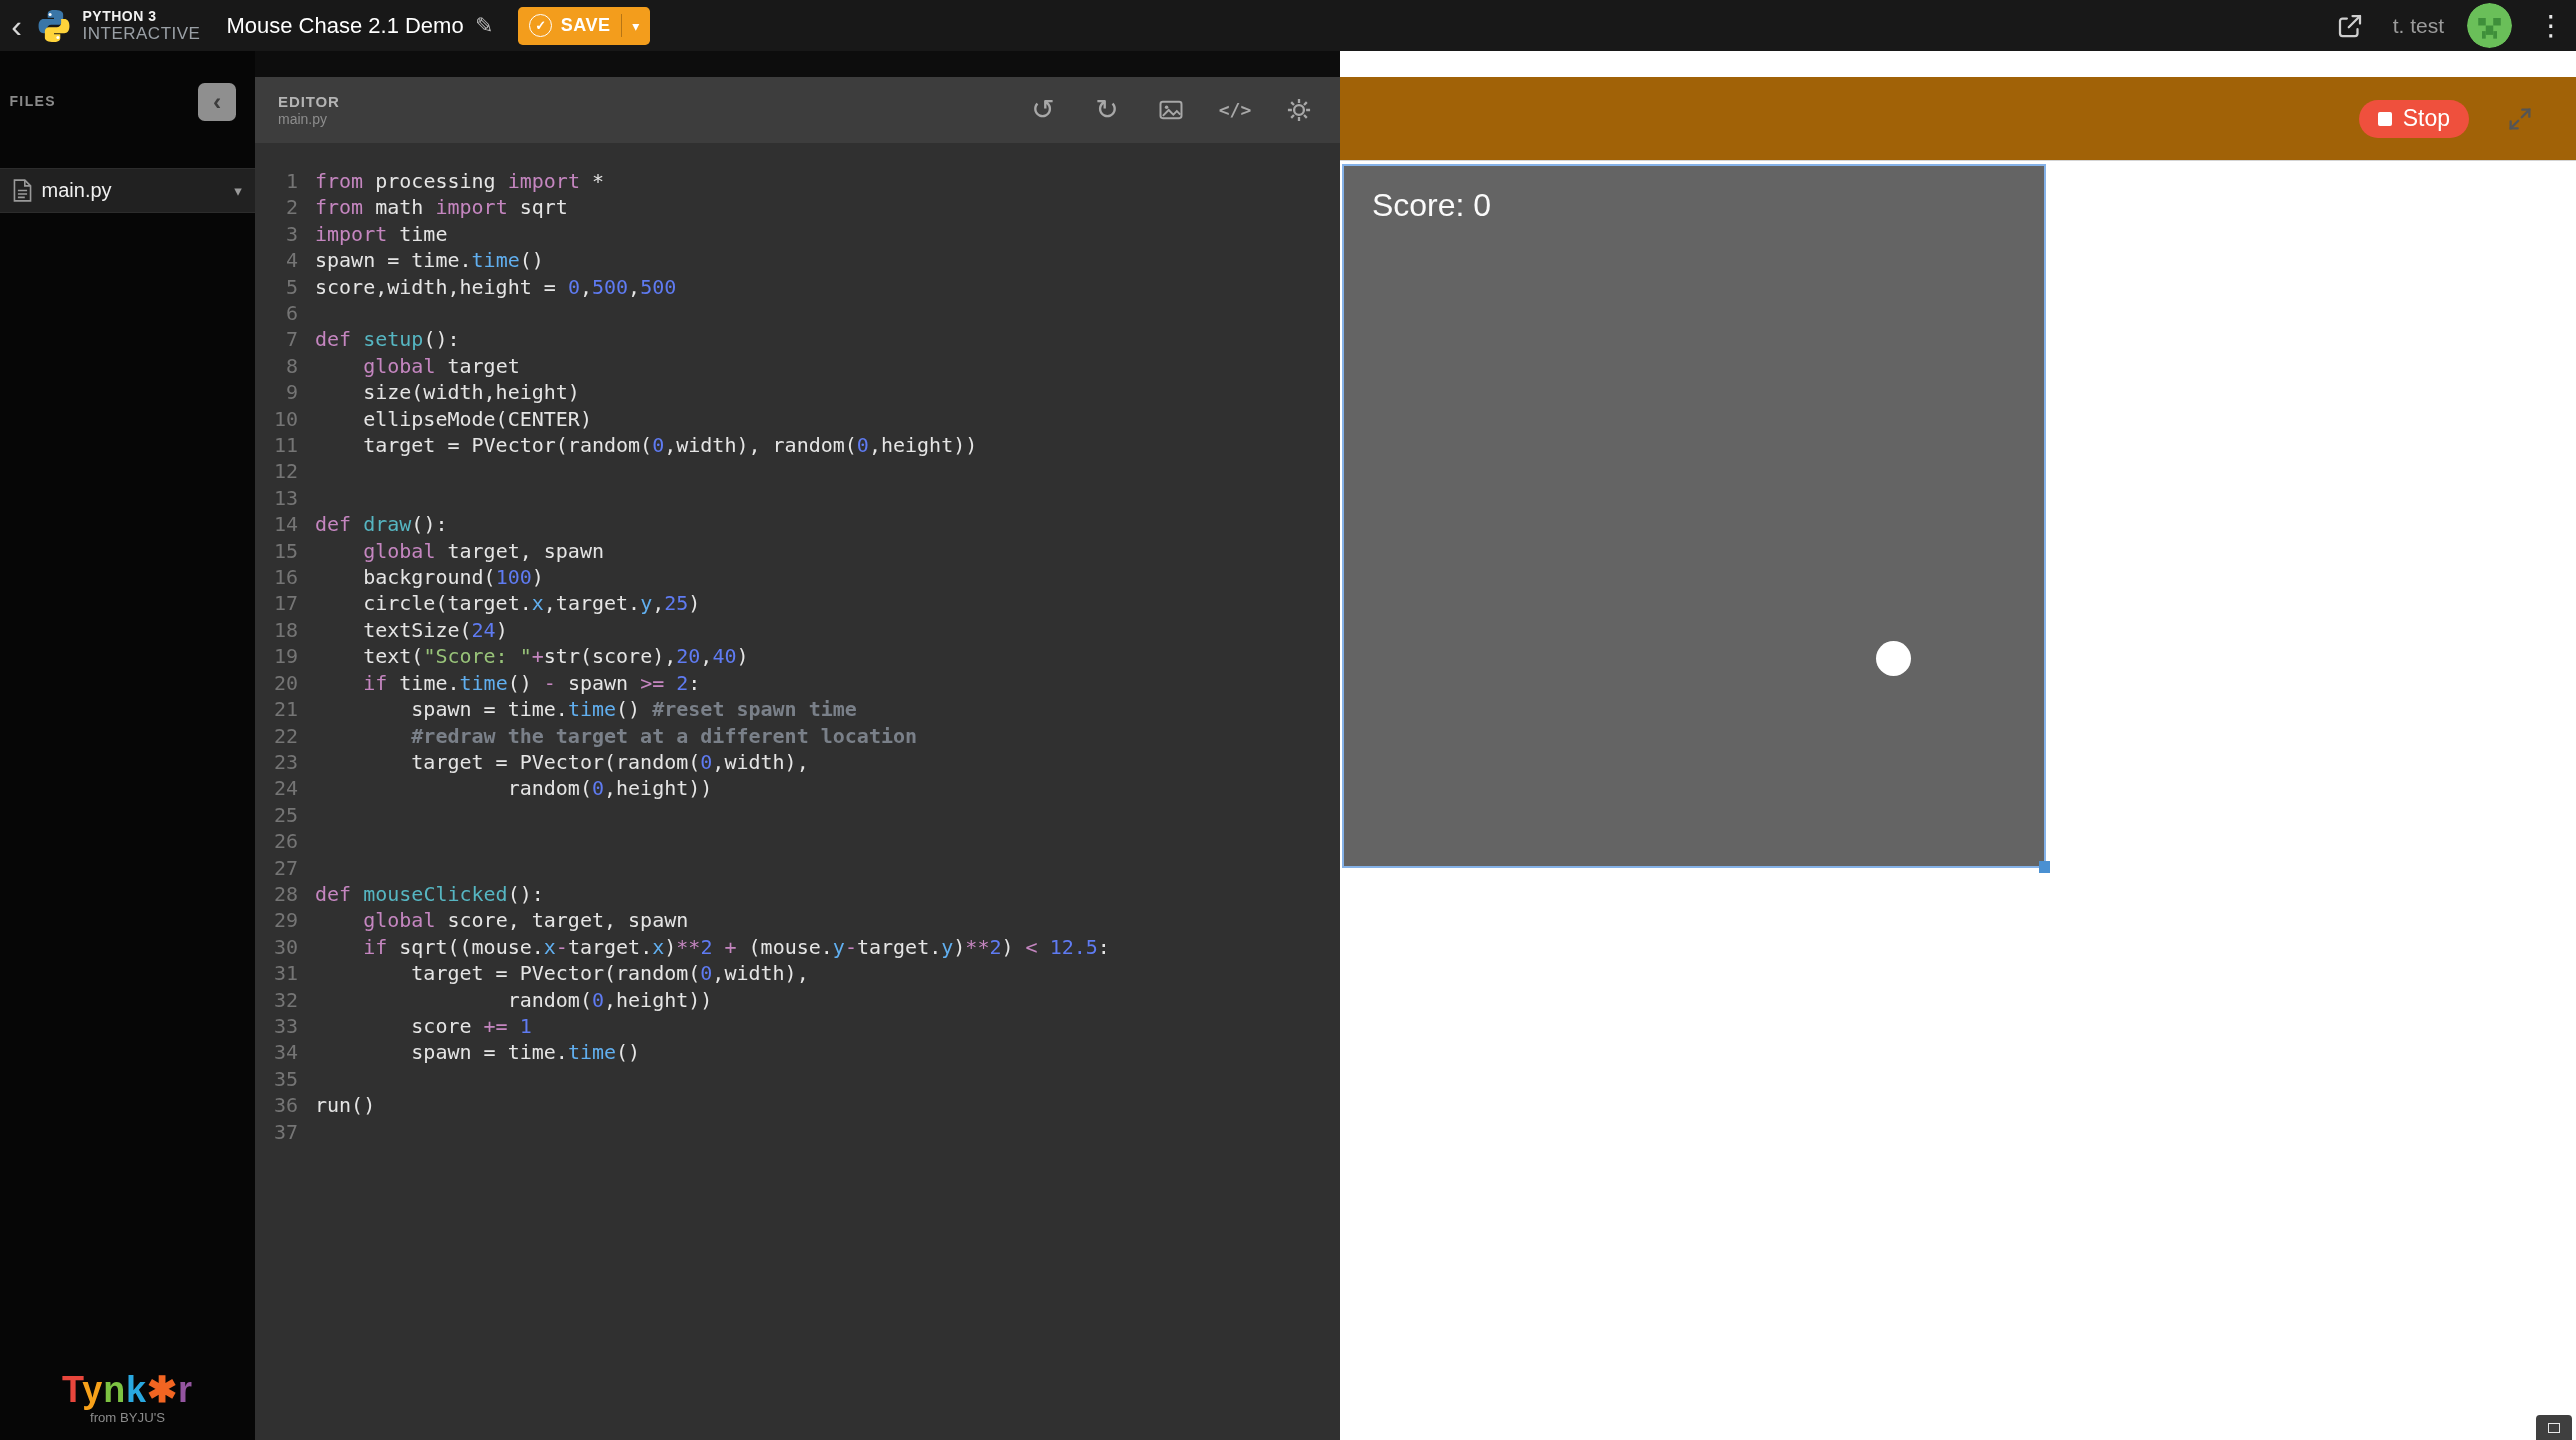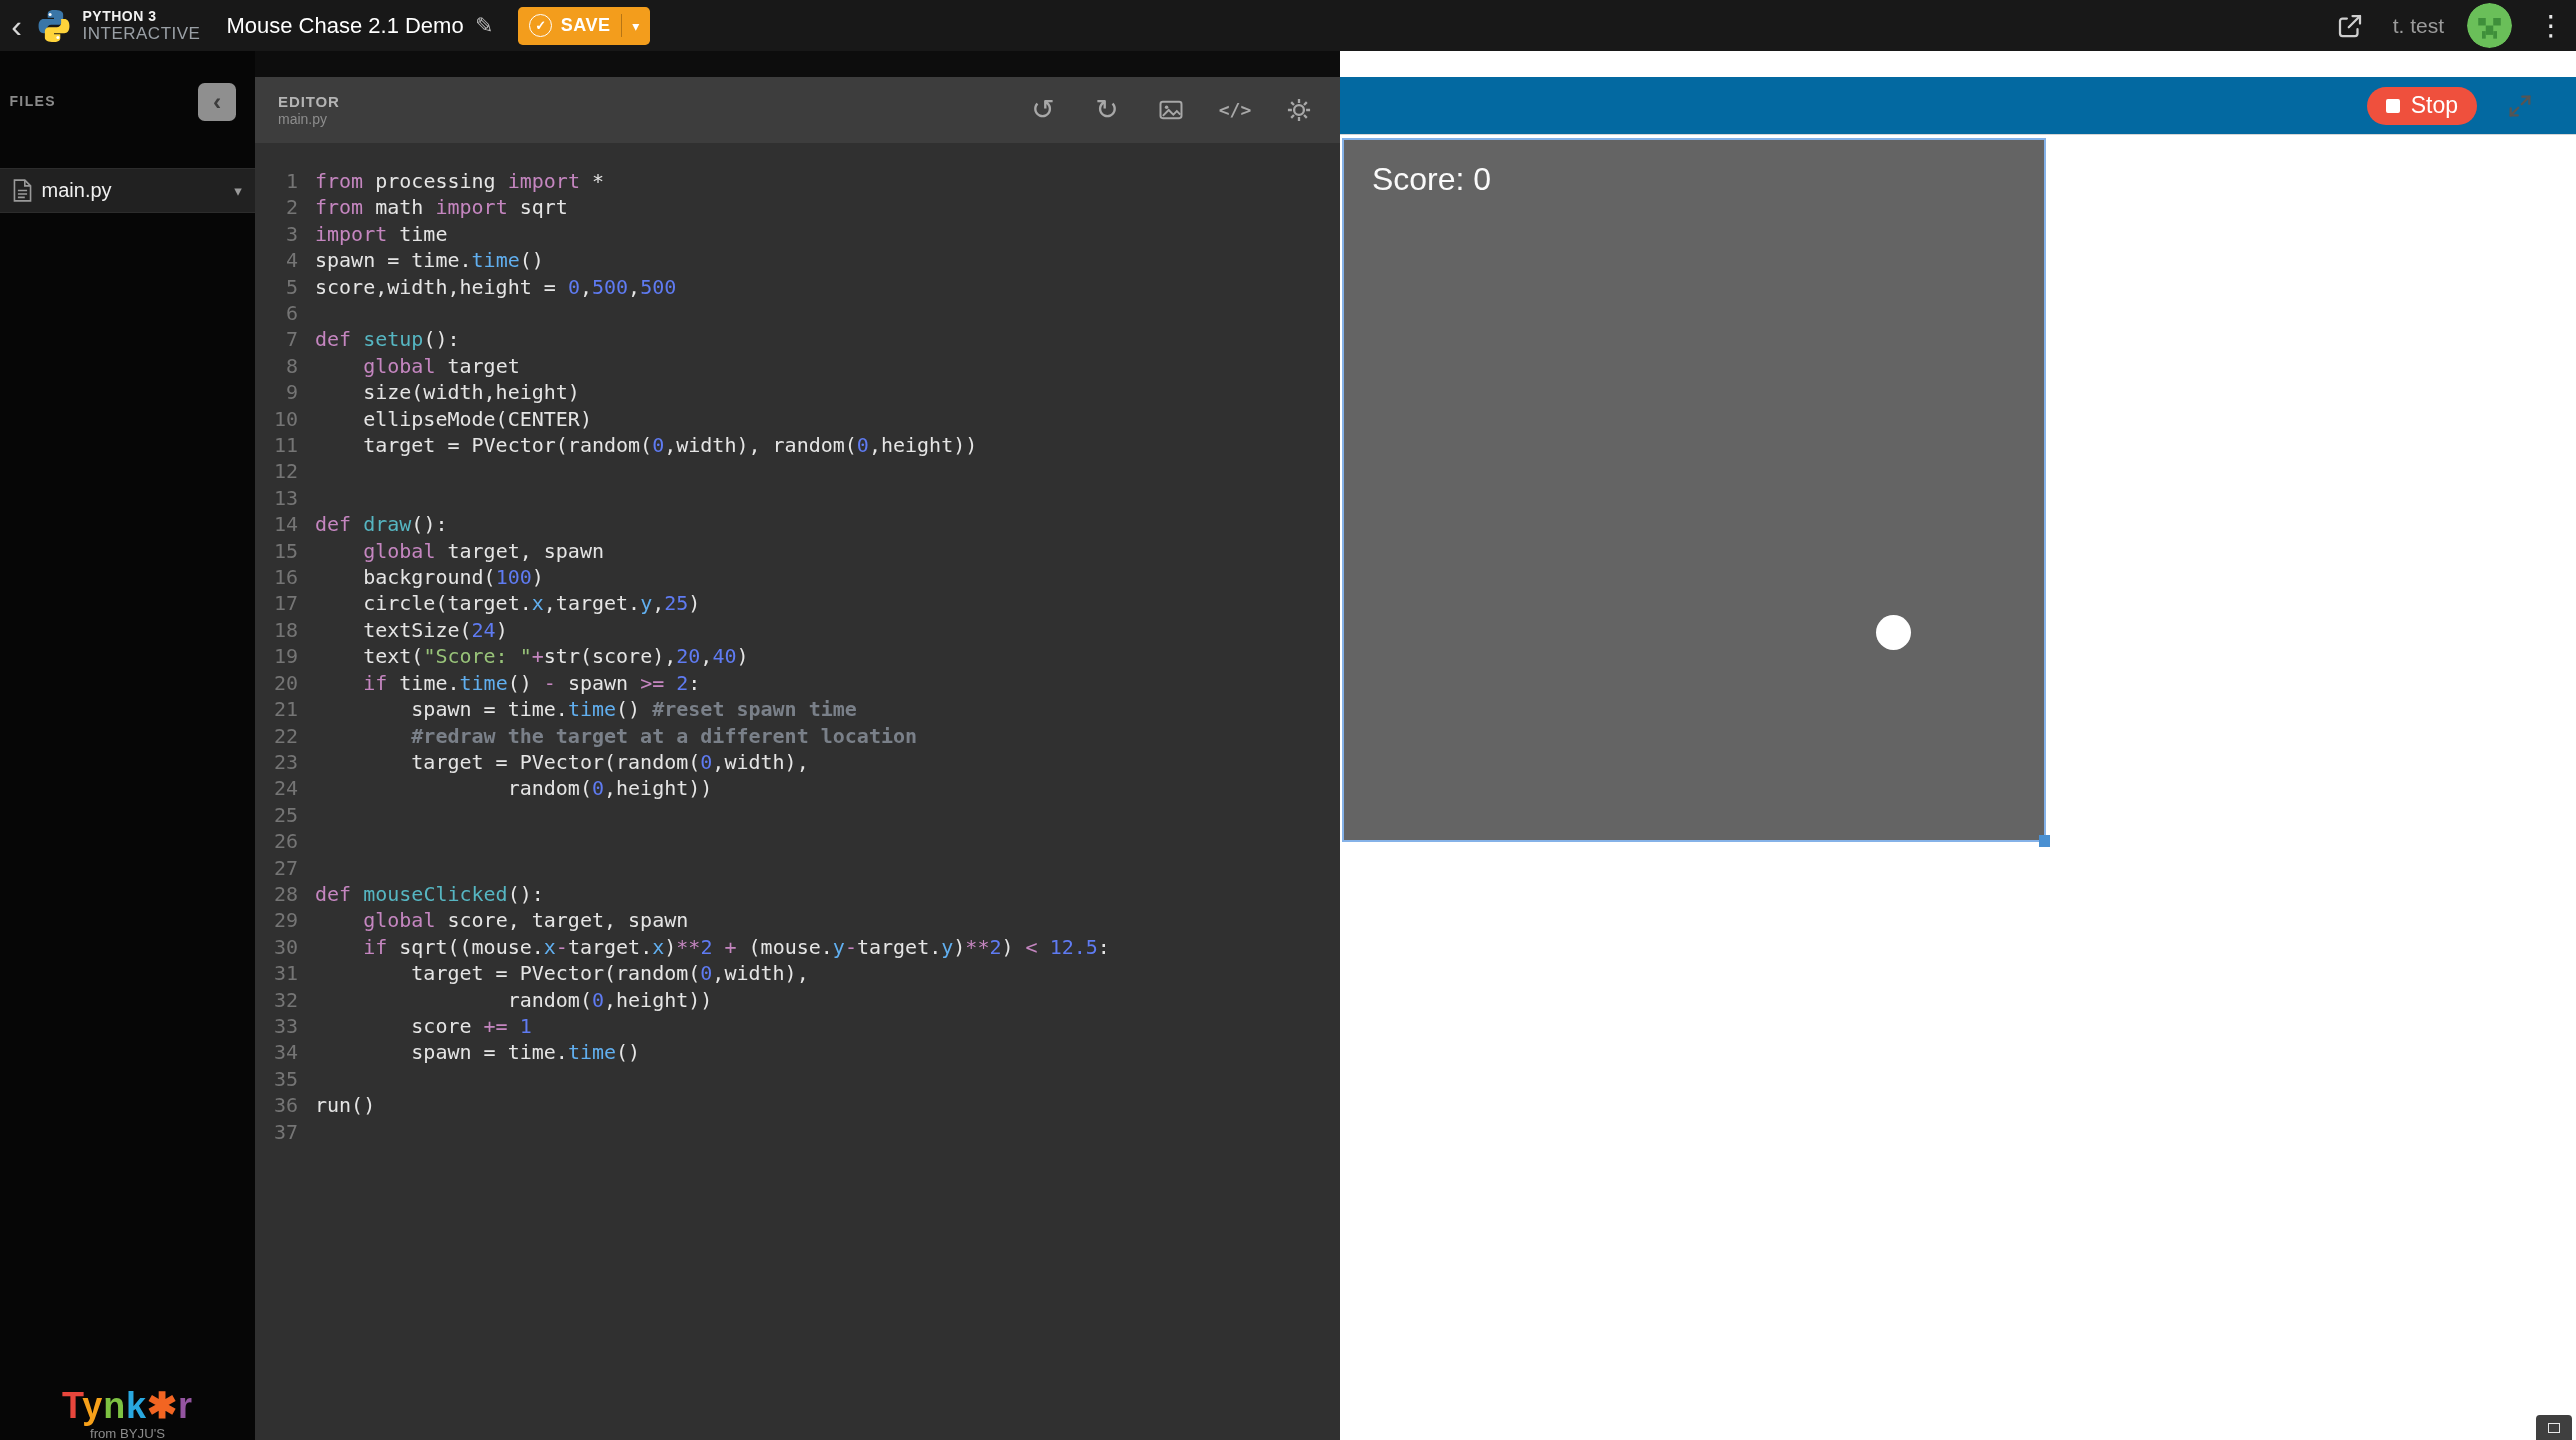--- a/index.html
+++ b/index.html
@@ -79,8 +79,8 @@
   .stagecol{flex:1;display:flex;flex-direction:column;background:#fff;position:relative;
     min-height:0;}
   .sgap{height:26.4px;background:#fff;flex:0 0 auto;}
-  .sheader{height:58px;background:#0369a1;border-bottom:0.9px solid #d5d5d5;flex:0 0 auto;
-    display:flex;align-items:center;justify-content:flex-end;padding:0 42px 0 0;gap:29px;}
+  .sheader{height:84px;background:#a16207;border-bottom:0.9px solid #d5d5d5;flex:0 0 auto;
+    display:flex;align-items:center;justify-content:flex-end;padding:0 42px 0 0;gap:37px;}
   .stop{display:inline-flex;align-items:center;gap:10.4px;background:var(--stopred);
     color:#fff;border:none;border-radius:21px;height:38px;padding:0 19px;font-size:23px;
     font-family:inherit;cursor:pointer;}

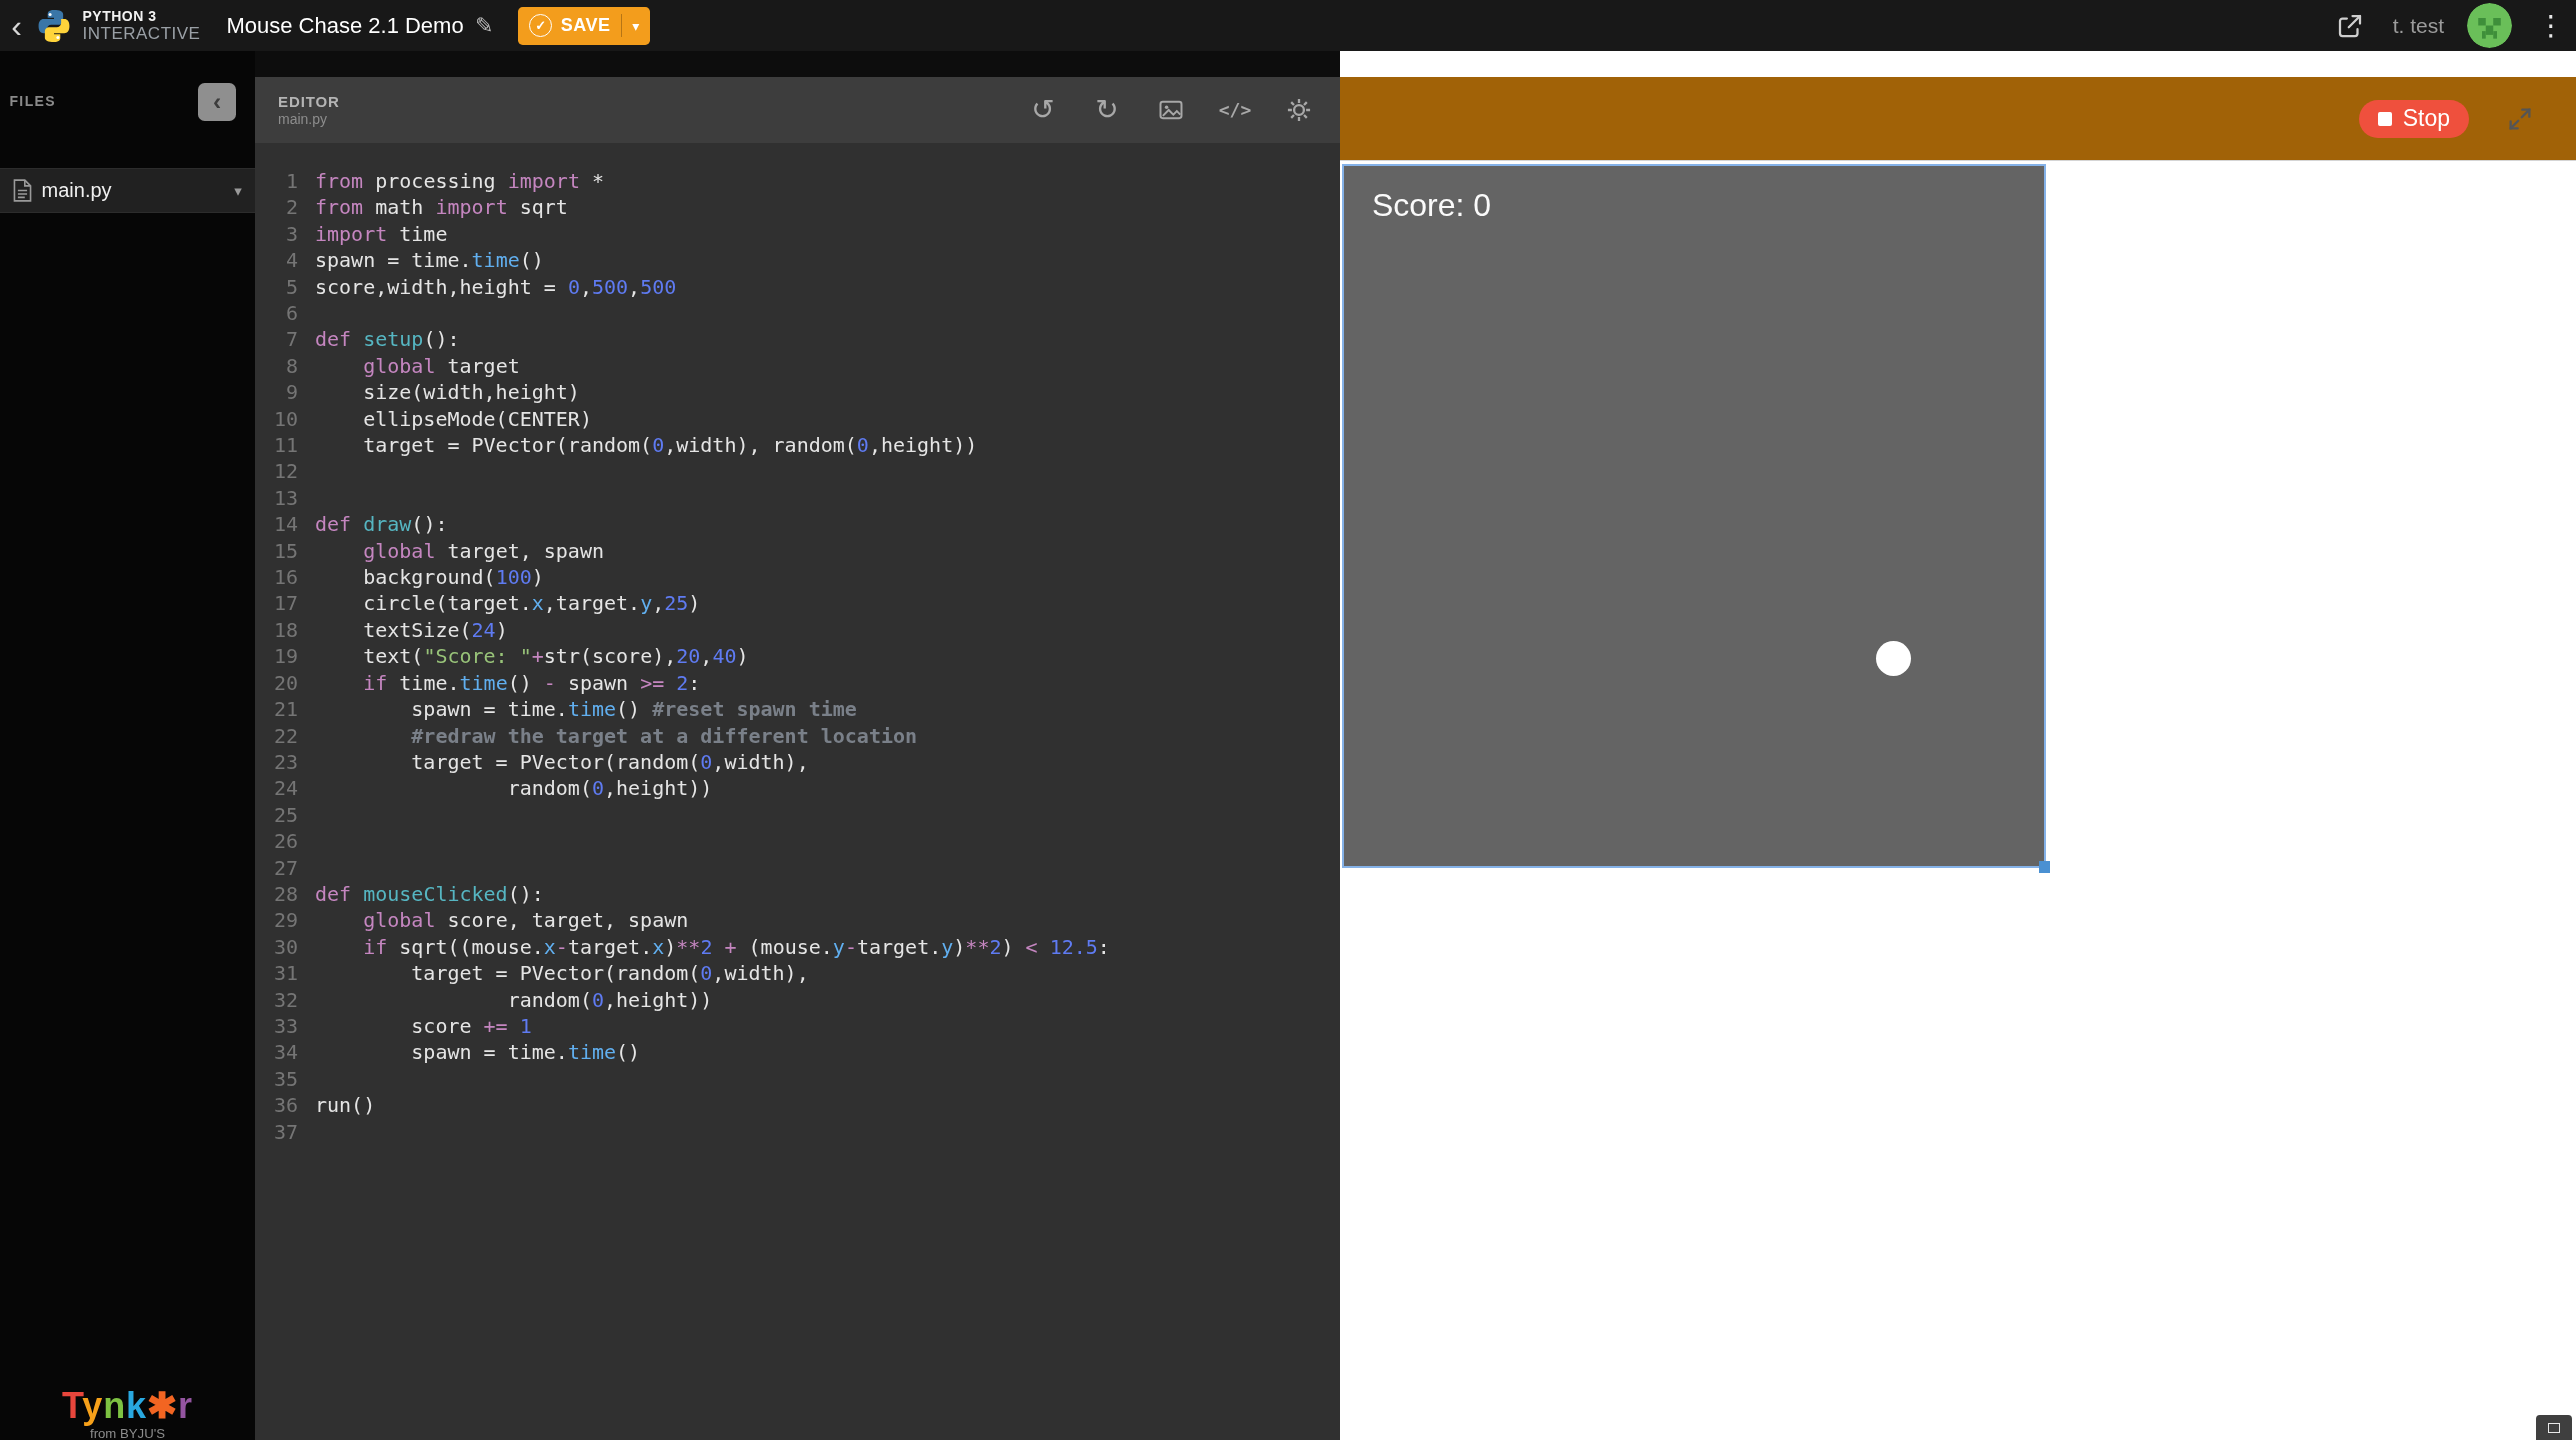--- a/index.html
+++ b/index.html
@@ -52,7 +52,7 @@
     cursor:pointer;}
   .fname{color:#f0f0f0;font-size:20px;}
   .fcaret{margin-left:auto;color:#9a9a9a;font-size:15px;}
-  .brandbox{position:absolute;left:0;right:0;bottom:0;text-align:center;padding-bottom:0;}
+  .brandbox{position:absolute;left:0;right:0;bottom:0;text-align:center;padding-bottom:16px;}
   .tlogo{font-size:36px;font-weight:bold;letter-spacing:0.9px;line-height:1.1;}
   .tsub{font-size:13.2px;color:#8c8c8c;margin-top:0.9px;}
 

